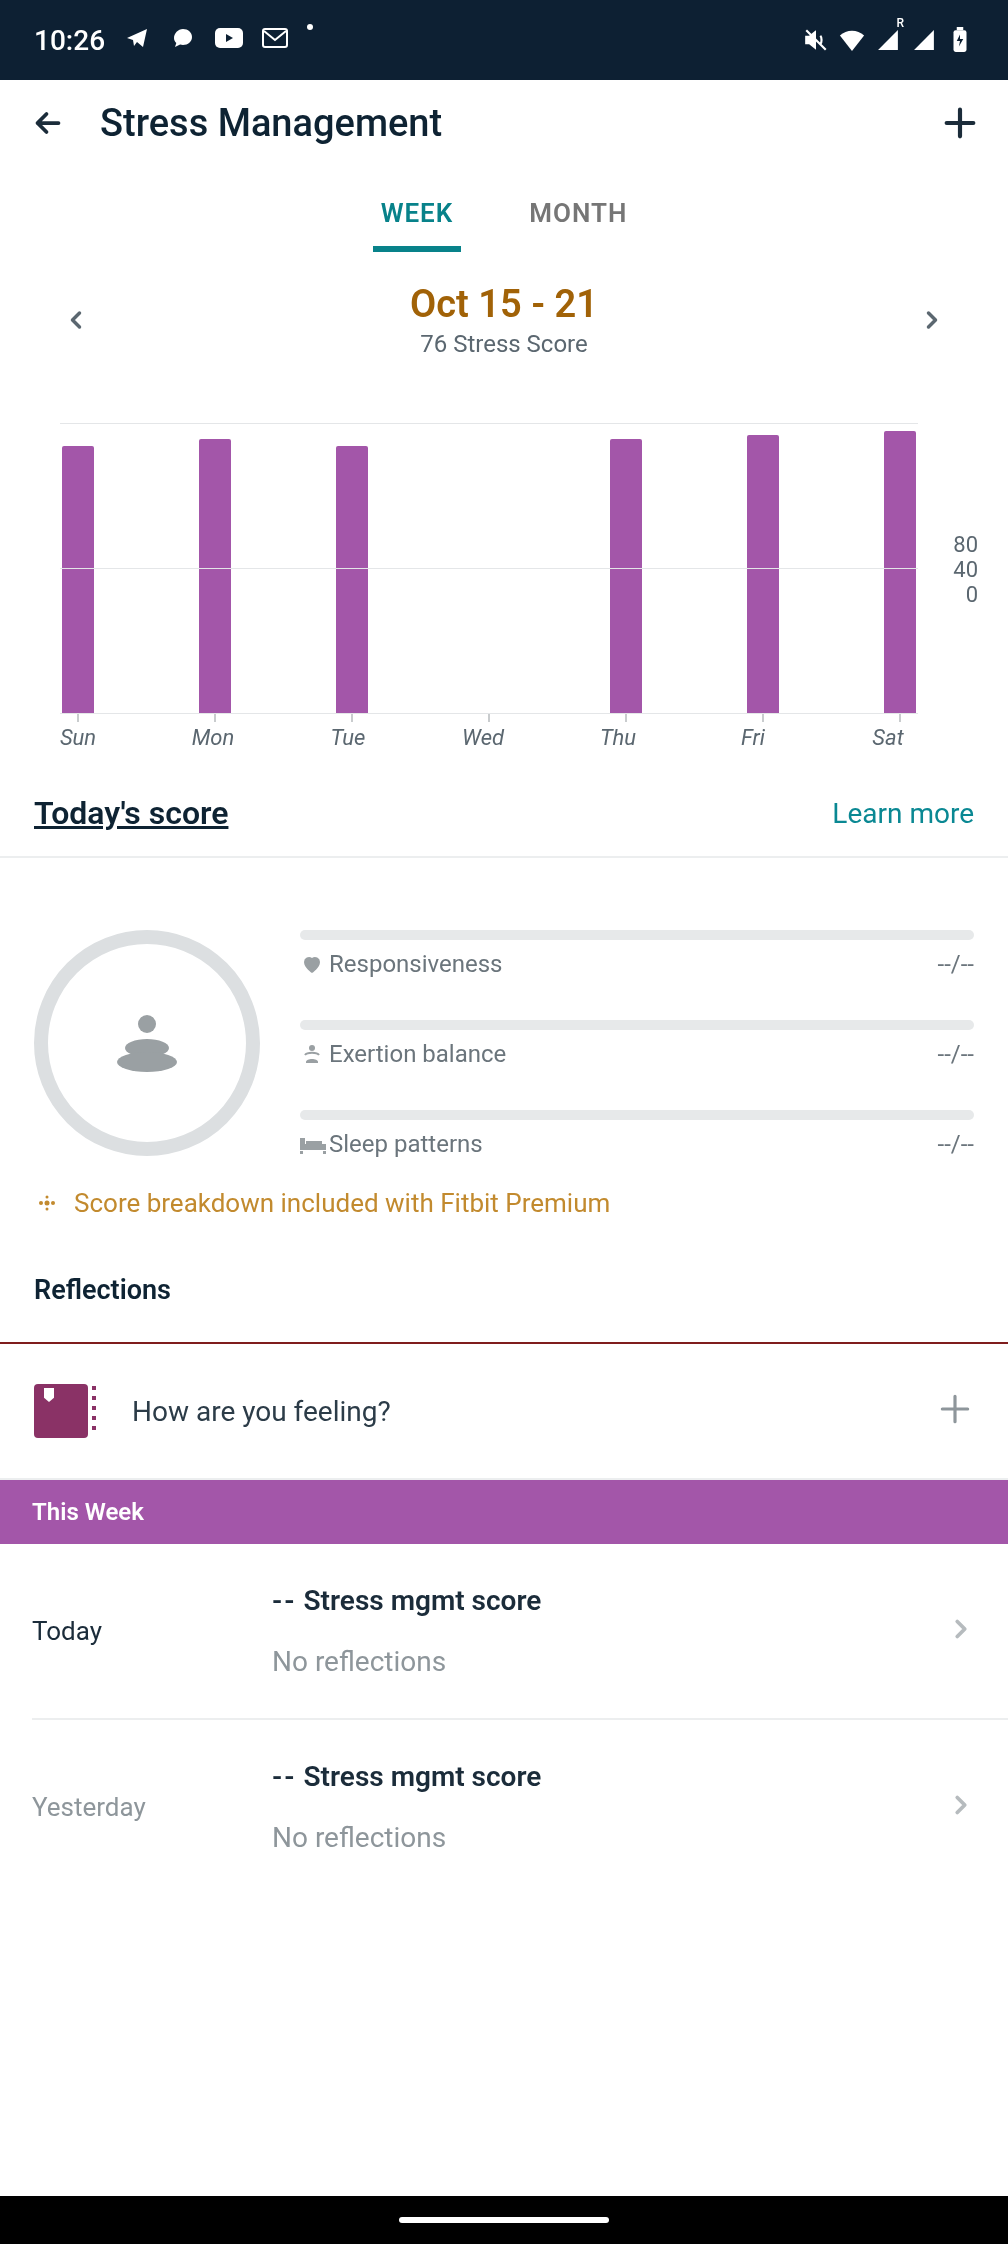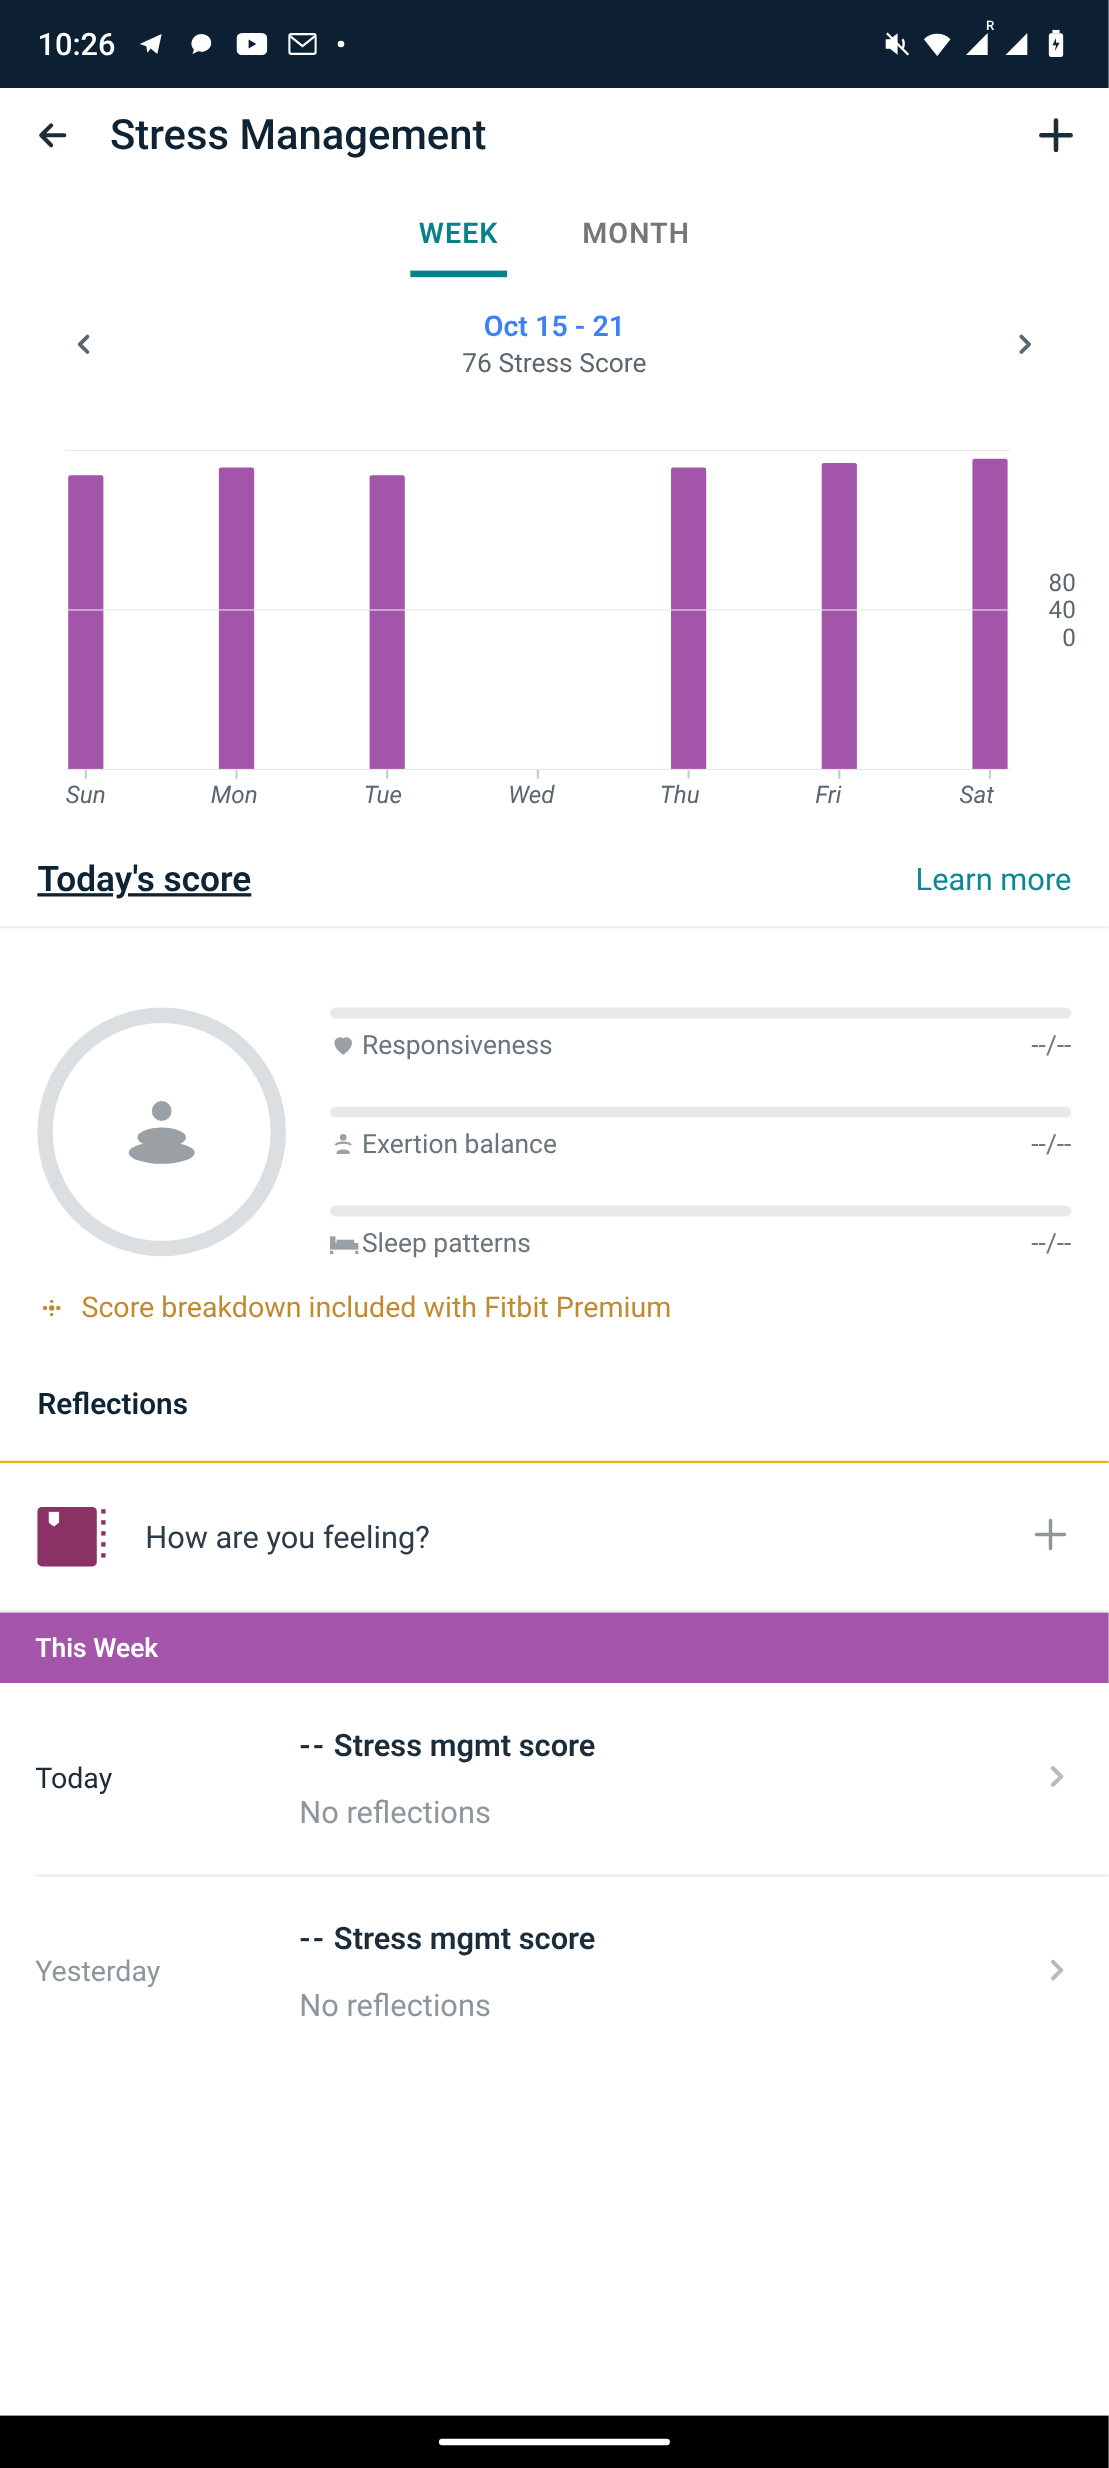--- a/index.html
+++ b/index.html
@@ -23,7 +23,7 @@
     font-size: 28px;
     font-weight: 500;
   }
-  .status-left { display: flex; align-items: center; gap: 18px; }
+  .status-left { display: flex; gap: 18px; }
   .status-right { display: flex; align-items: center; gap: 8px; }
   .status-icon { width: 28px; height: 28px; display: inline-flex; align-items: center; justify-content: center; }
   .status-dot { width: 6px; height: 6px; border-radius: 50%; background: #fff; display: inline-block; }

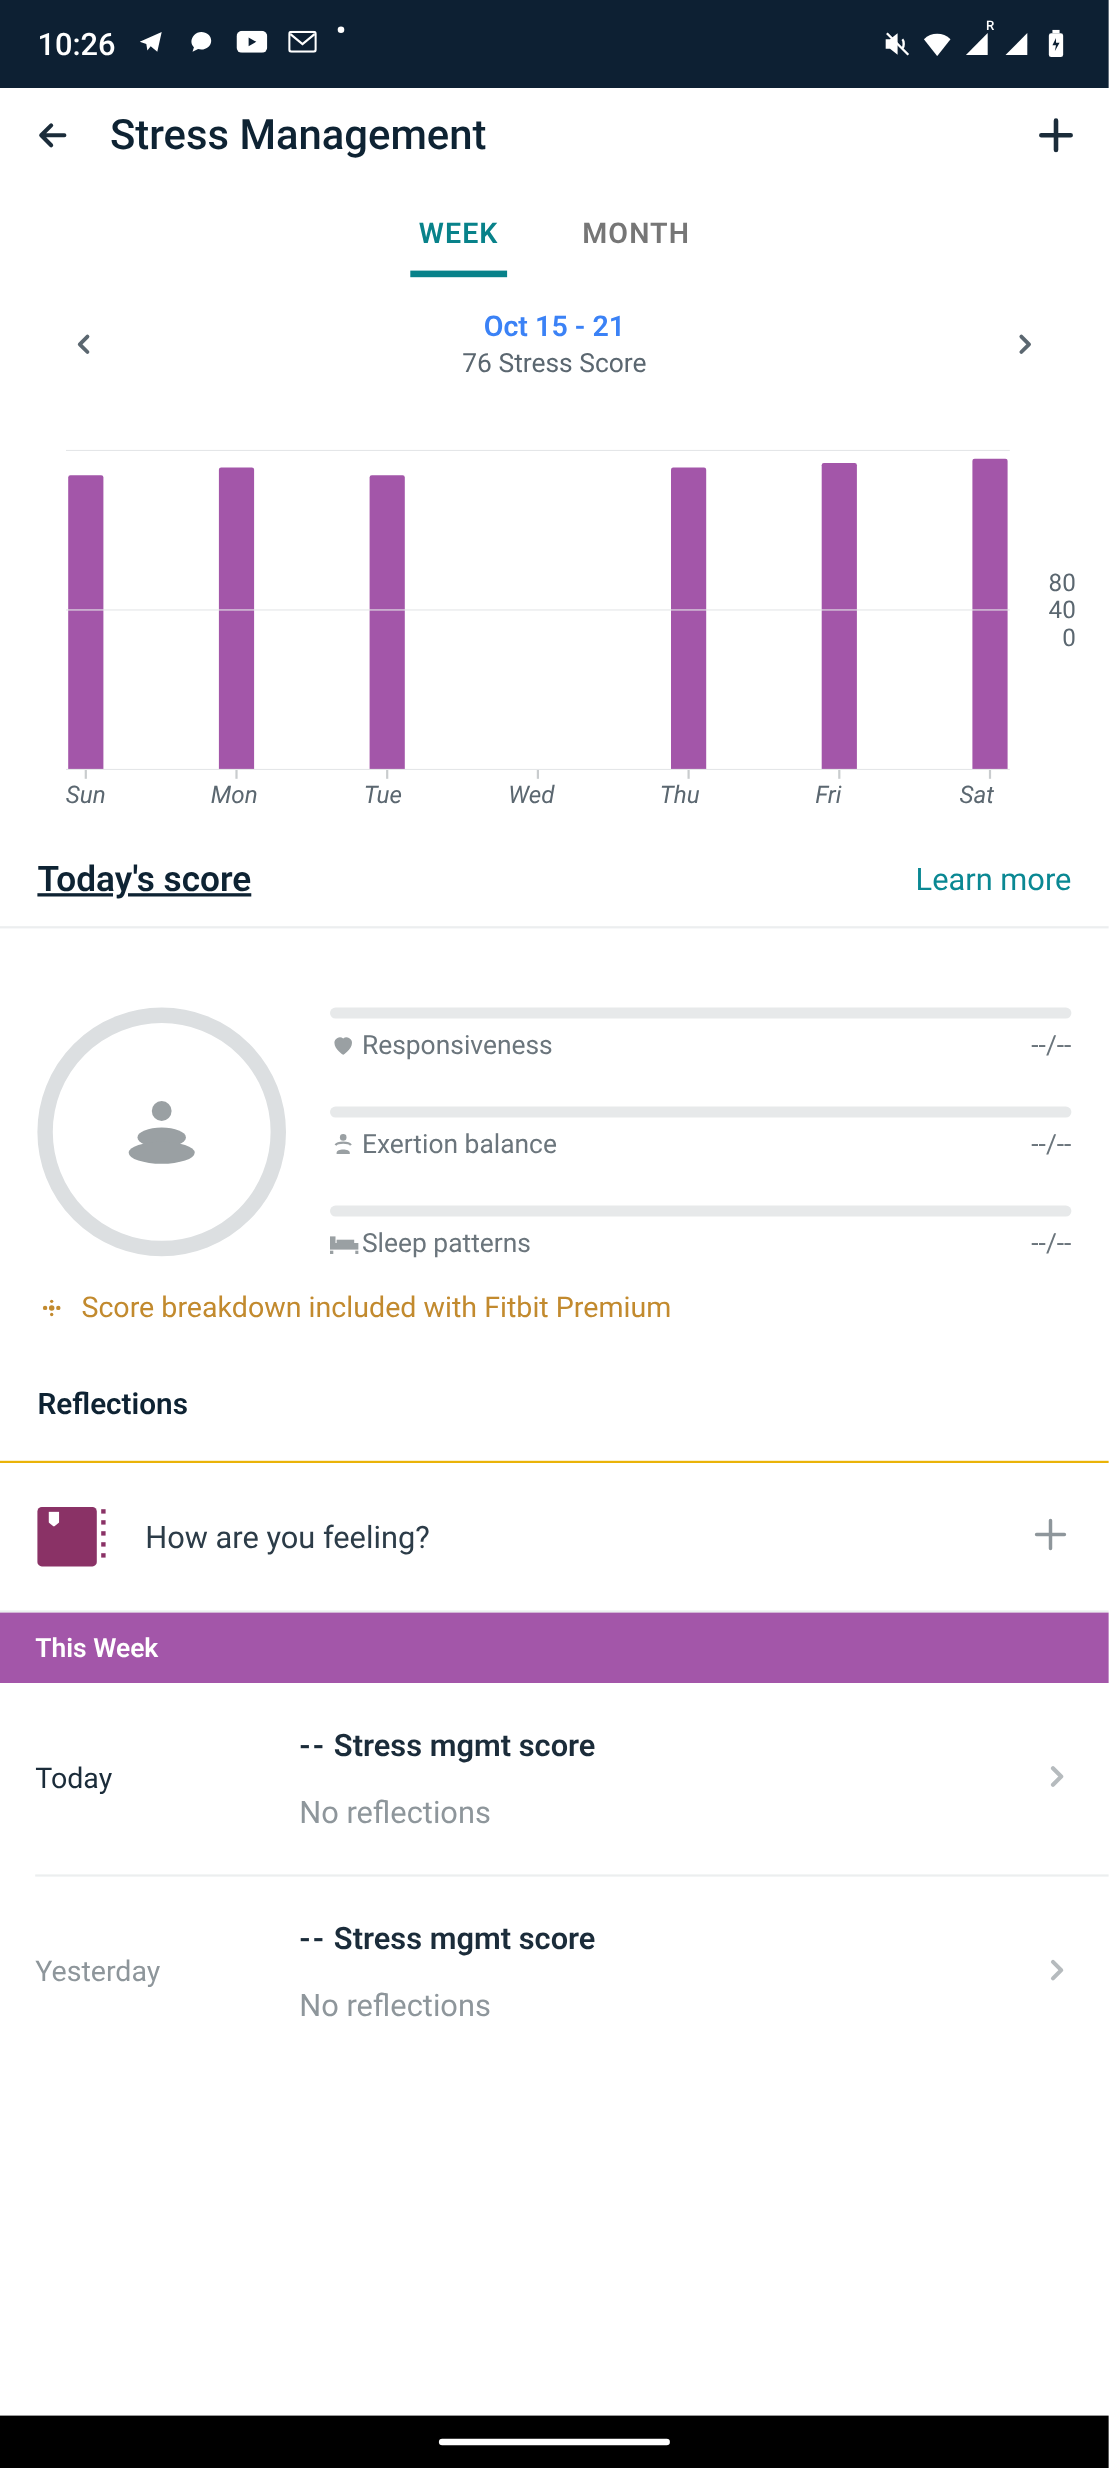--- a/index.html
+++ b/index.html
@@ -54,7 +54,7 @@
   
   .date-nav { display: flex; align-items: center; justify-content: space-between; padding: 30px 56px 6px; }
   .date-center { text-align: center; }
-  .date-range { font-size: 26px; font-weight: 600; color: #3b82f6; }
+  .date-range { font-size: 38px; font-weight: 600; color: #a16207; }
   .date-sub { font-size: 24px; color: #5b6770; margin-top: 4px; }
   .nav-arrow { color: #3a4a55; width: 40px; display:flex; align-items:center; justify-content:center;}
 

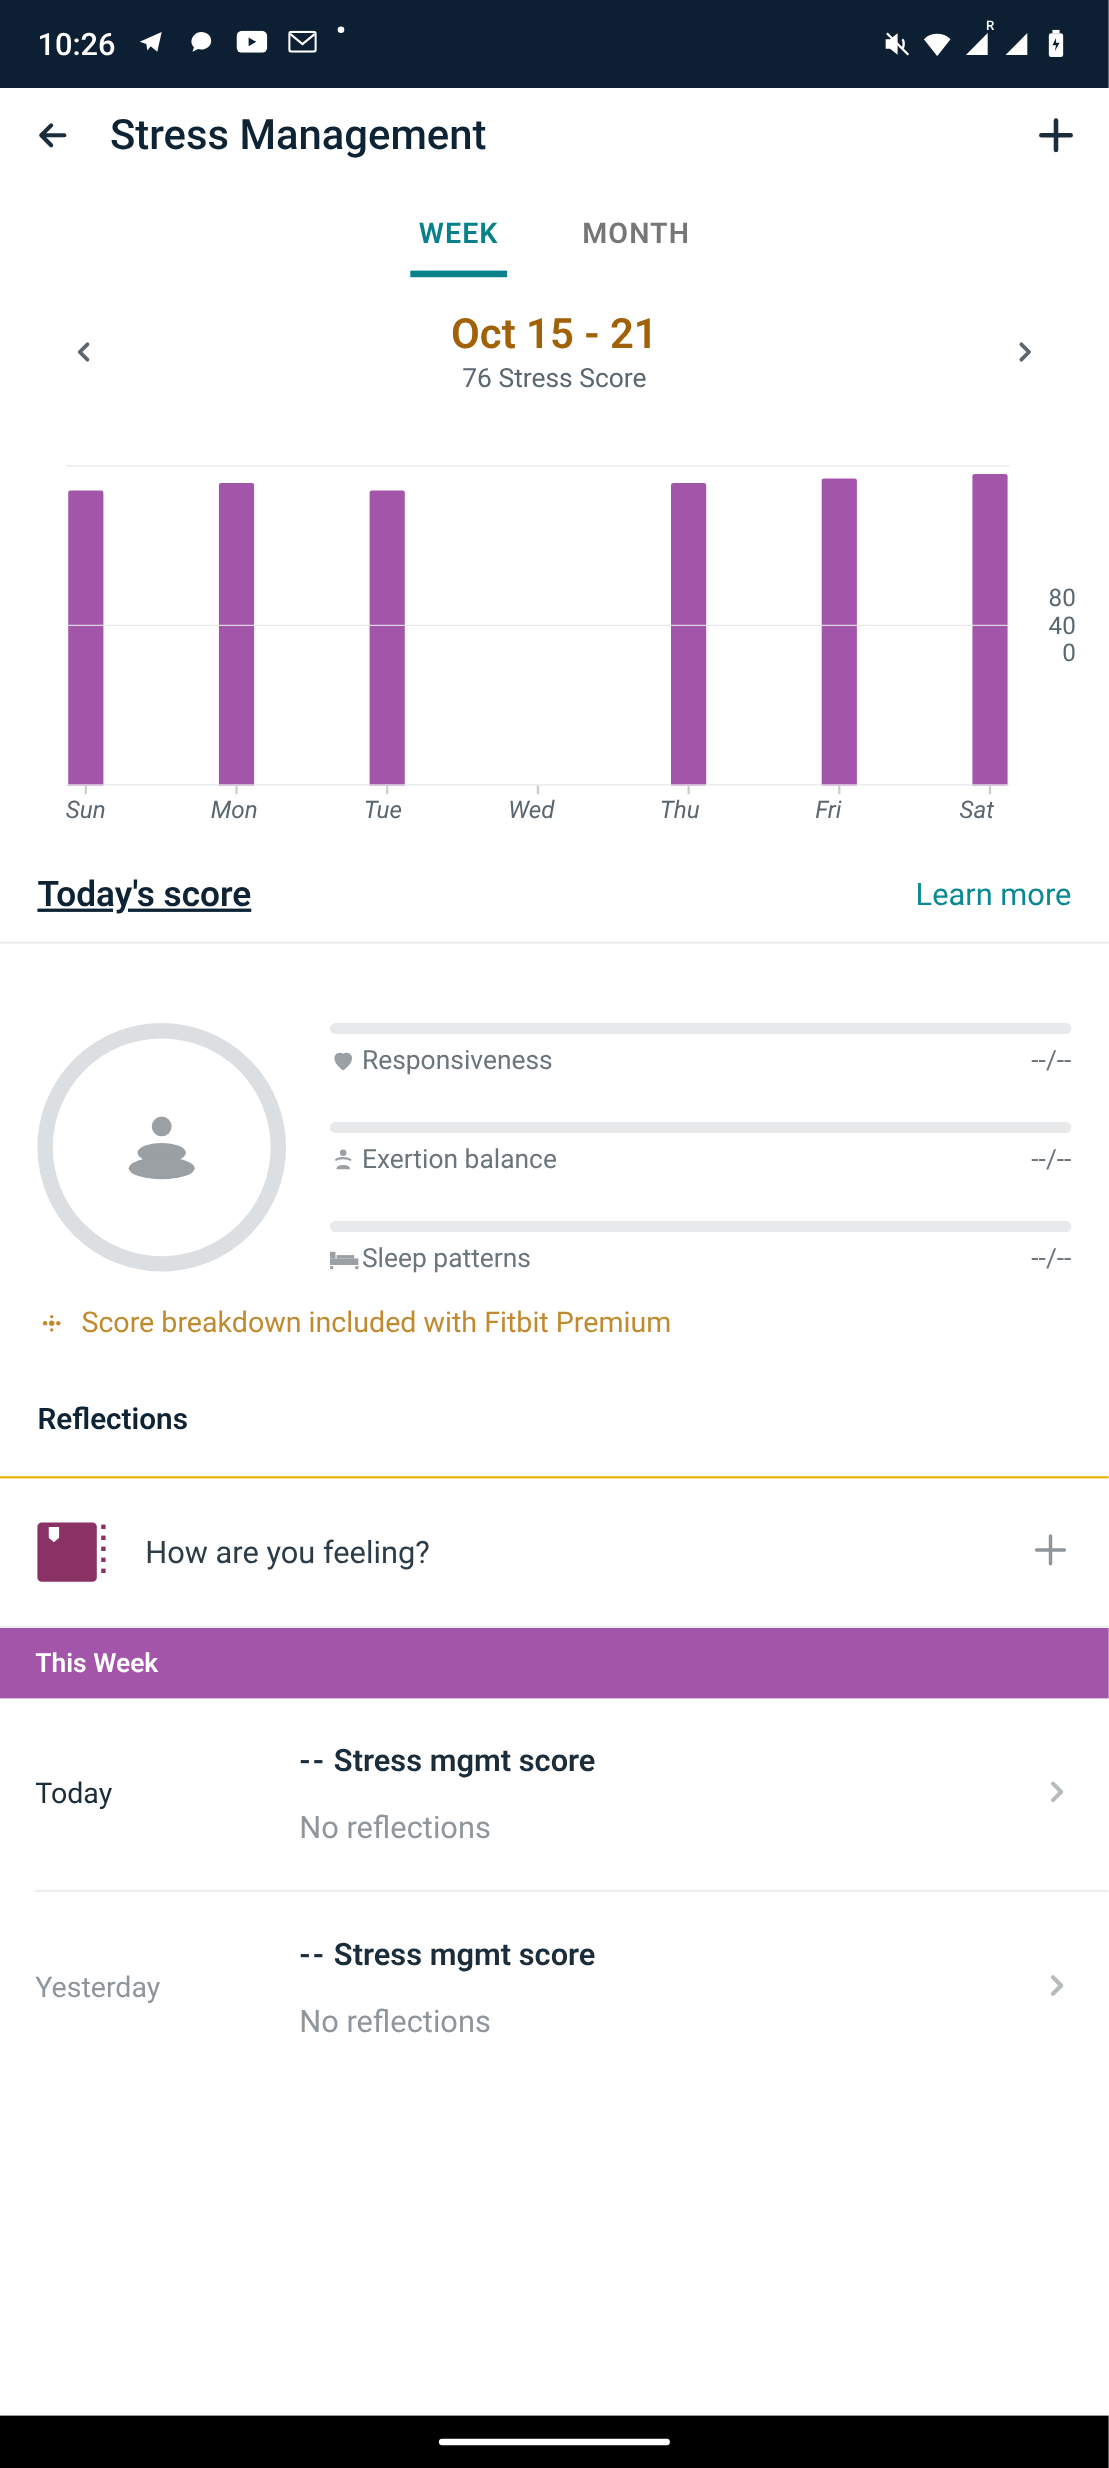--- a/index.html
+++ b/index.html
@@ -99,7 +99,7 @@
   .reflections-title { padding: 20px 34px 36px; font-size: 27px; font-weight: 600; color: #0e2333; }
   .feeling-row {
     display: flex; align-items: center; padding: 40px 34px;
-    border-top: 2px solid #eab308; border-bottom: 2px solid #eceeef;
+    border-top: 2px solid #7f1d1d; border-bottom: 2px solid #eceeef;
   }
   .journal-icon {
     width: 54px; height: 54px; background: #8a3266; border-radius: 4px;

